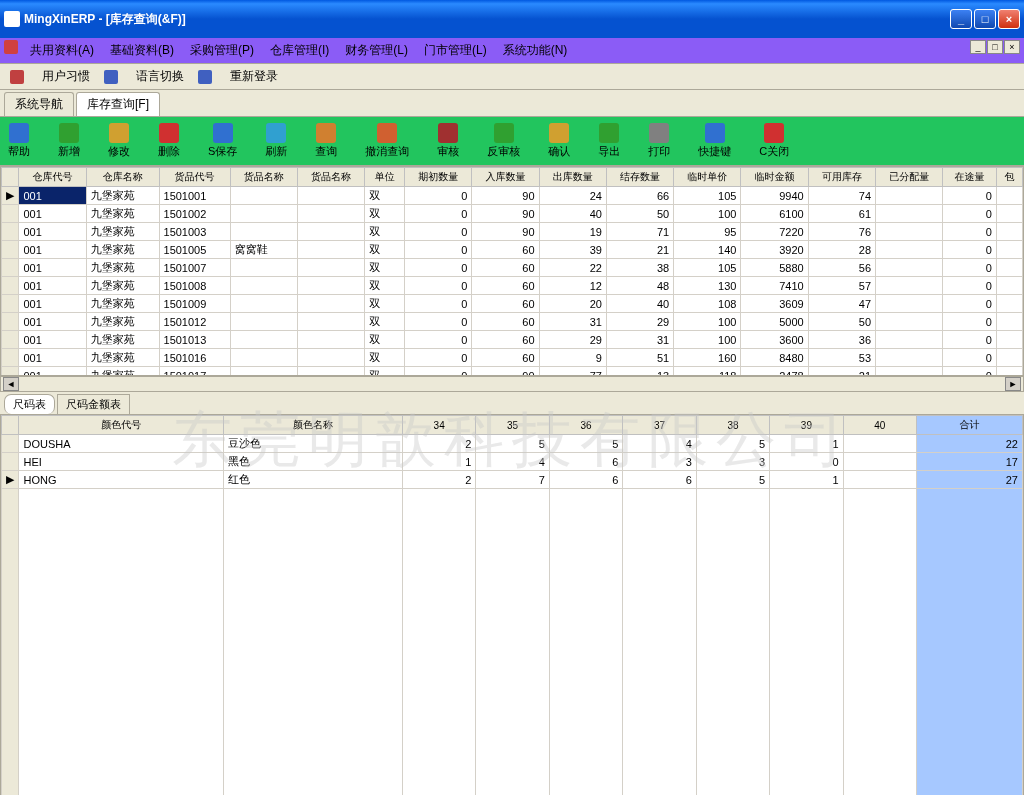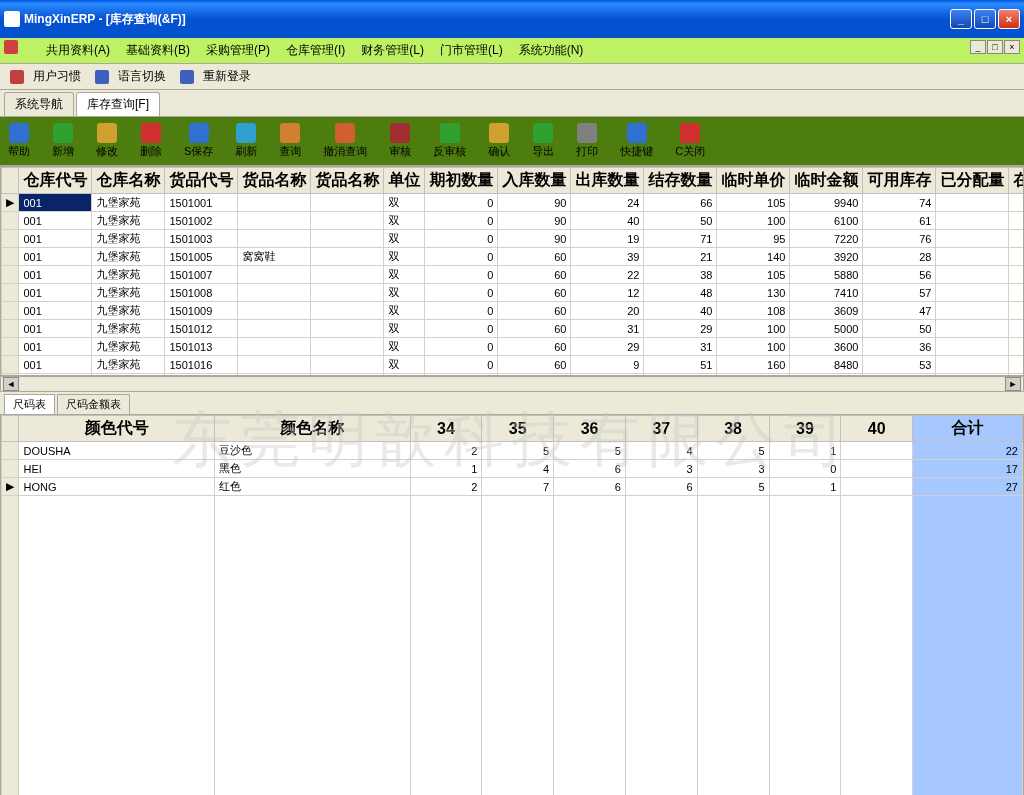--- a/index.html
+++ b/index.html
@@ -12,7 +12,7 @@
 .win-min { background: linear-gradient(#3c81f3, #1048b0); }
 .win-max { background: linear-gradient(#3c81f3, #1048b0); }
 .win-close { background: linear-gradient(#f08070, #d03010); }
-.menubar { background: #bef264; padding: 2px 4px; display: flex; gap: 24px; border-bottom: 1px solid #aca899; position: relative; }
+.menubar { background: #8b5cf6; padding: 2px 4px; display: flex; gap: 8px; border-bottom: 1px solid #aca899; position: relative; }
 .menubar-item { padding: 2px 4px; cursor: default; }
 .menubar .mdi-btns { position: absolute; right: 4px; display: flex; gap: 1px; }
 .mdi-btn { width: 16px; height: 14px; border: 1px solid #888; background: #ece9d8; font-size: 9px; display: flex; align-items: center; justify-content: center; }

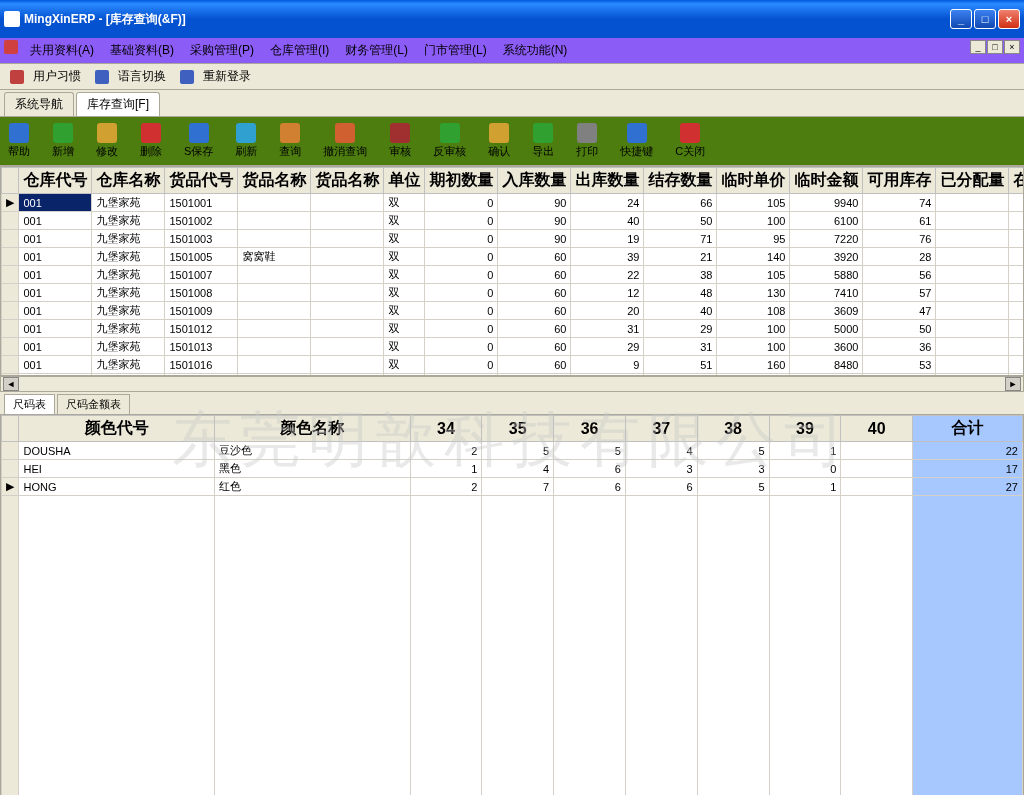--- a/index.html
+++ b/index.html
@@ -17,7 +17,7 @@
 .menubar .mdi-btns { position: absolute; right: 4px; display: flex; gap: 1px; }
 .mdi-btn { width: 16px; height: 14px; border: 1px solid #888; background: #ece9d8; font-size: 9px; display: flex; align-items: center; justify-content: center; }
 .toolbar1 { background: #ece9d8; padding: 2px 4px; display: flex; gap: 2px; border-bottom: 1px solid #aca899; align-items: center; }
-.tb-btn { padding: 2px 6px; display: flex; align-items: center; gap: 9px; cursor: pointer; }
+.tb-btn { padding: 2px 6px; display: flex; align-items: center; gap: 18px; cursor: pointer; }
 .tb-icon { width: 14px; height: 14px; }
 .tabbar { background: #ece9d8; display: flex; padding: 2px 4px 0; border-bottom: 1px solid #aca899; }
 .tab { padding: 3px 10px; border: 1px solid #aca899; border-bottom: none; background: #ece9d8; margin-right: 2px; border-radius: 3px 3px 0 0; cursor: pointer; }

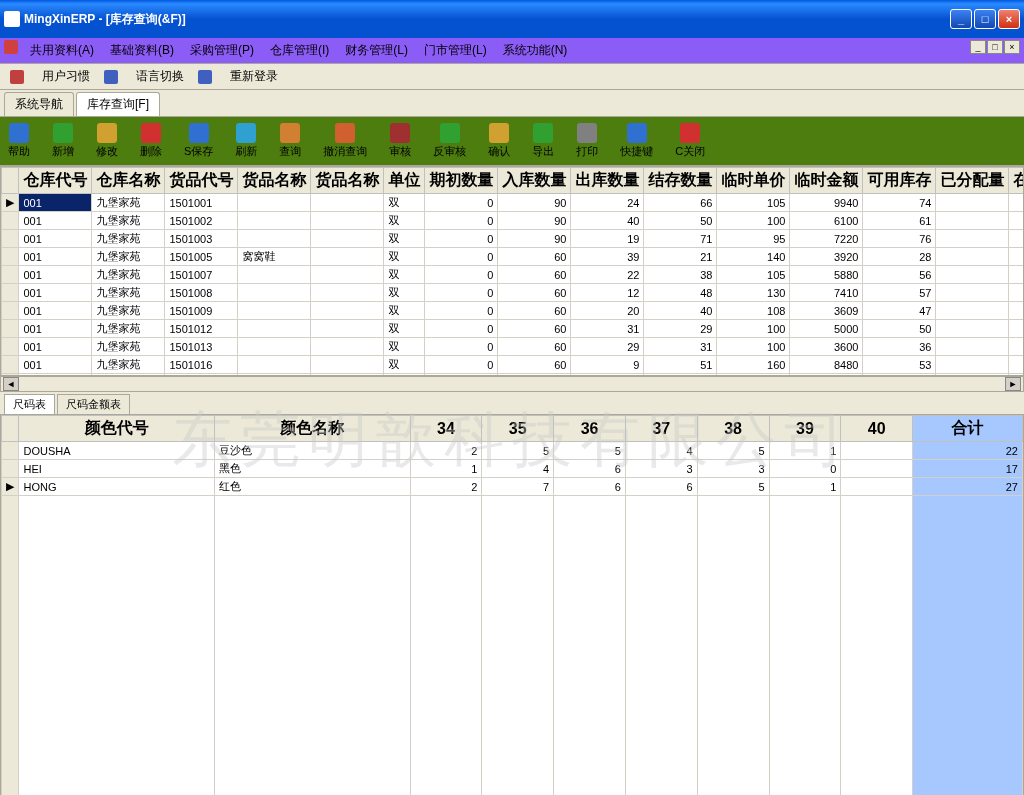--- a/index.html
+++ b/index.html
@@ -22,7 +22,7 @@
 .tabbar { background: #ece9d8; display: flex; padding: 2px 4px 0; border-bottom: 1px solid #aca899; }
 .tab { padding: 3px 10px; border: 1px solid #aca899; border-bottom: none; background: #ece9d8; margin-right: 2px; border-radius: 3px 3px 0 0; cursor: pointer; }
 .tab.active { background: #fff; }
-.toolbar2 { background: #4d7c0f; padding: 4px; display: flex; gap: 14px; border-bottom: 1px solid #aca899; }
+.toolbar2 { background: #22c55e; padding: 4px; display: flex; gap: 20px; border-bottom: 1px solid #aca899; }
 .tool-btn { display: flex; flex-direction: column; align-items: center; padding: 2px 4px; cursor: pointer; min-width: 30px; }
 .tool-ico { width: 20px; height: 20px; border-radius: 3px; margin-bottom: 1px; }
 .tool-lbl { font-size: 11px; white-space: nowrap; }

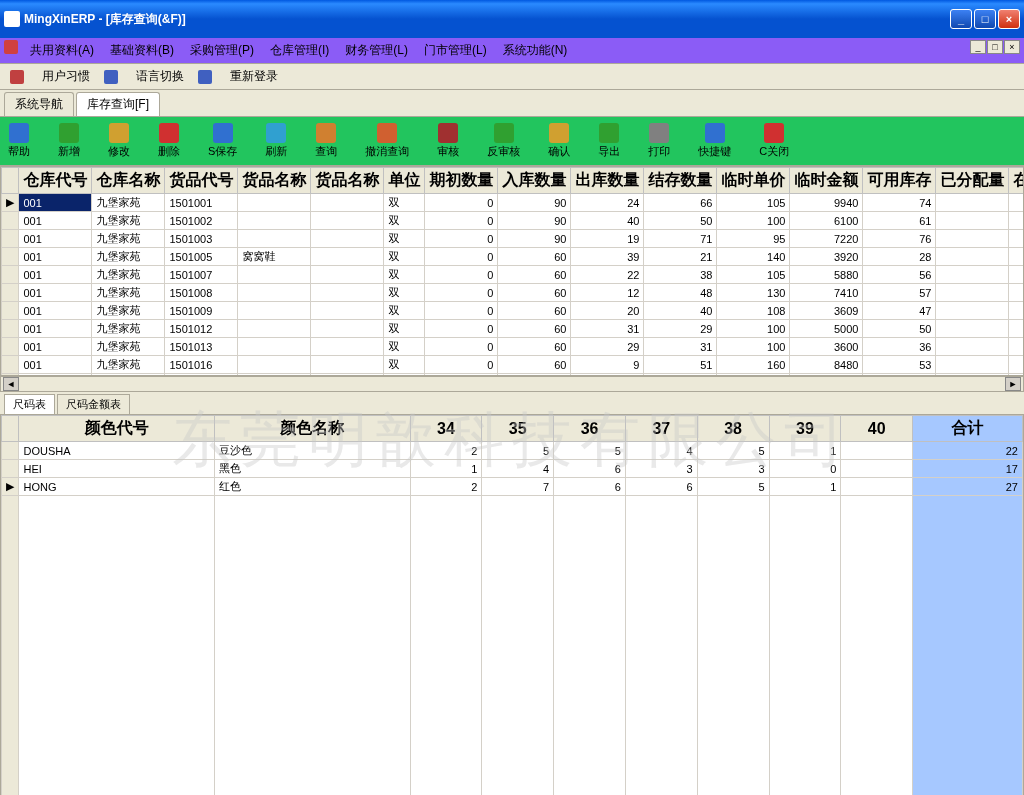--- a/index.html
+++ b/index.html
@@ -28,7 +28,7 @@
 .tool-lbl { font-size: 11px; white-space: nowrap; }
 .grid1 { background: #fff; height: 210px; overflow: auto; border: 1px solid #aca899; }
 table { border-collapse: collapse; width: 100%; }
-th { background: #ece9d8; border: 1px solid #c0c0c0; padding: 2px 4px; font-weight: bold; white-space: nowrap; text-align: center; font-size: 16px; }
+th { background: #ece9d8; border: 1px solid #c0c0c0; padding: 2px 4px; font-weight: normal; white-space: nowrap; text-align: center; font-size: 10px; }
 td { border: 1px solid #d4d0c8; padding: 1px 4px; white-space: nowrap; font-size: 11px; height: 16px; }
 td.num { text-align: right; }
 .rowmark { width: 12px; background: #ece9d8; text-align: center; }

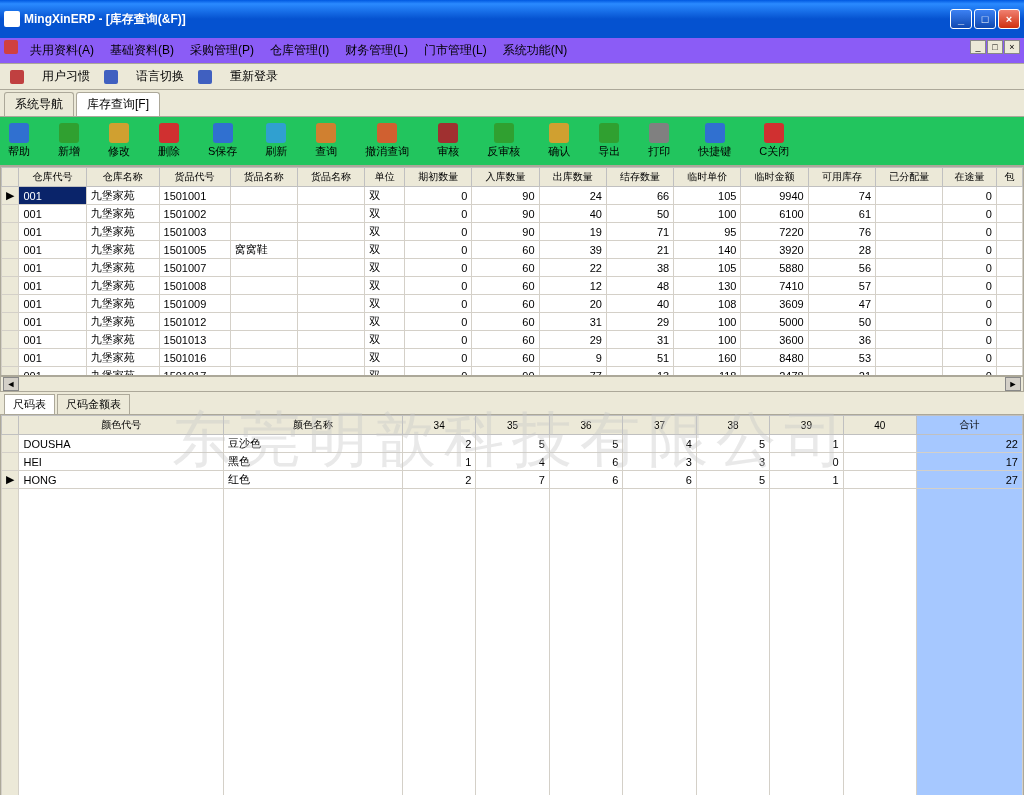--- a/index.html
+++ b/index.html
@@ -37,7 +37,7 @@
 .scroll-arrow { width: 16px; height: 14px; background: #d4d0c8; border: 1px solid #888; font-size: 9px; display: flex; align-items: center; justify-content: center; }
 .subtabs { background: #ece9d8; display: flex; padding: 2px 4px 0; }
 .subtab { padding: 2px 8px; border: 1px solid #aca899; border-bottom: none; background: #ece9d8; margin-right: 2px; cursor: pointer; font-size: 11px; }
-.subtab.active { background: #fff; }
+.subtab.active { background: #fff; border-radius: 7px; }
 .grid2-wrap { background: #fff; height: 414px; border: 1px solid #aca899; display: flex; flex-direction: column; }
 .grid2 { flex: 1; overflow: auto; }
 .grid2 td.total-col { background: #a6c8ff; }

